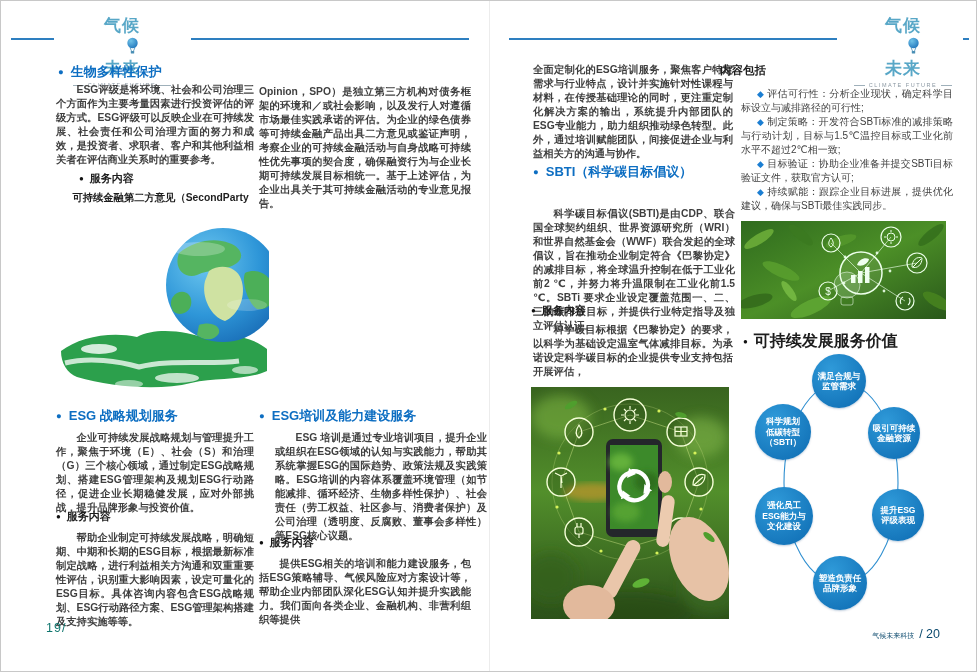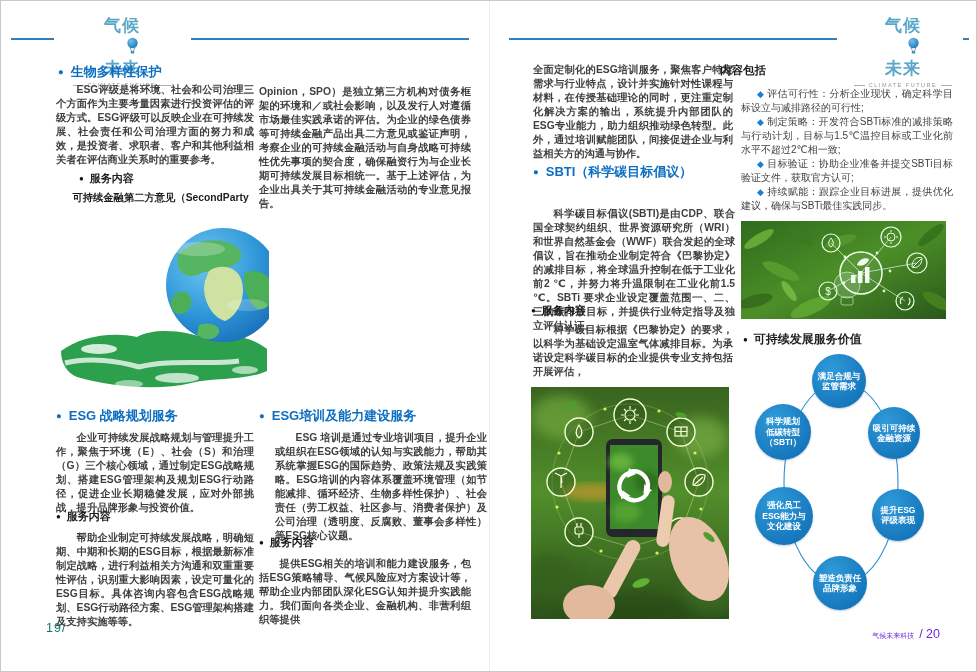--- a/index.html
+++ b/index.html
@@ -337,7 +337,7 @@
 
   <div class="svc" style="left:742px;top:330px;">
     <span class="bdot">●</span>
-    <span style="font-size:12px;">可持续发展服务价值</span>
+    <span style="font-size:16px;">可持续发展服务价值</span>
   </div>
 
   <div class="diagram">

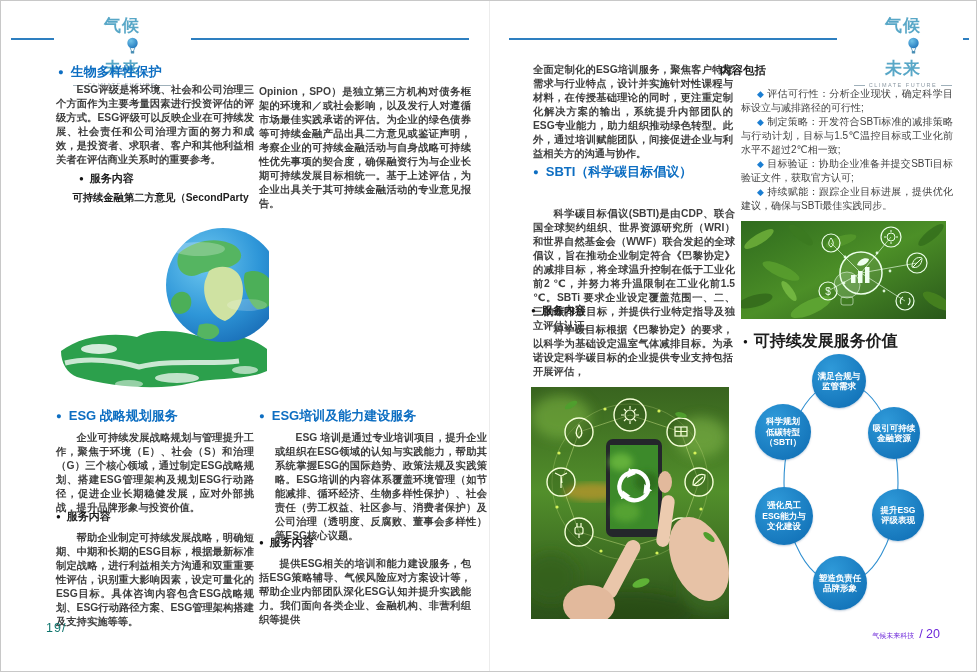--- a/index.html
+++ b/index.html
@@ -24,7 +24,7 @@
   .bullet .diamond{color:#1b7ed2;margin-right:3px;font-size:9px;}
   .ci-title{position:absolute;margin:0;font-size:11.5px;font-weight:bold;color:#1d1d1d;}
   .footer-l{position:absolute;left:45px;top:620px;font-size:12.5px;color:#0f766e;letter-spacing:1px;}
-  .footer-r{position:absolute;right:36px;top:626px;display:flex;align-items:baseline;gap:5px;color:#6d28d9;}
+  .footer-r{position:absolute;right:36px;top:626px;display:flex;align-items:baseline;gap:5px;color:#0c4a6e;}
   .footer-r .fbrand{font-size:7px;}
   .footer-r .fnum{font-size:12.5px;}
   

